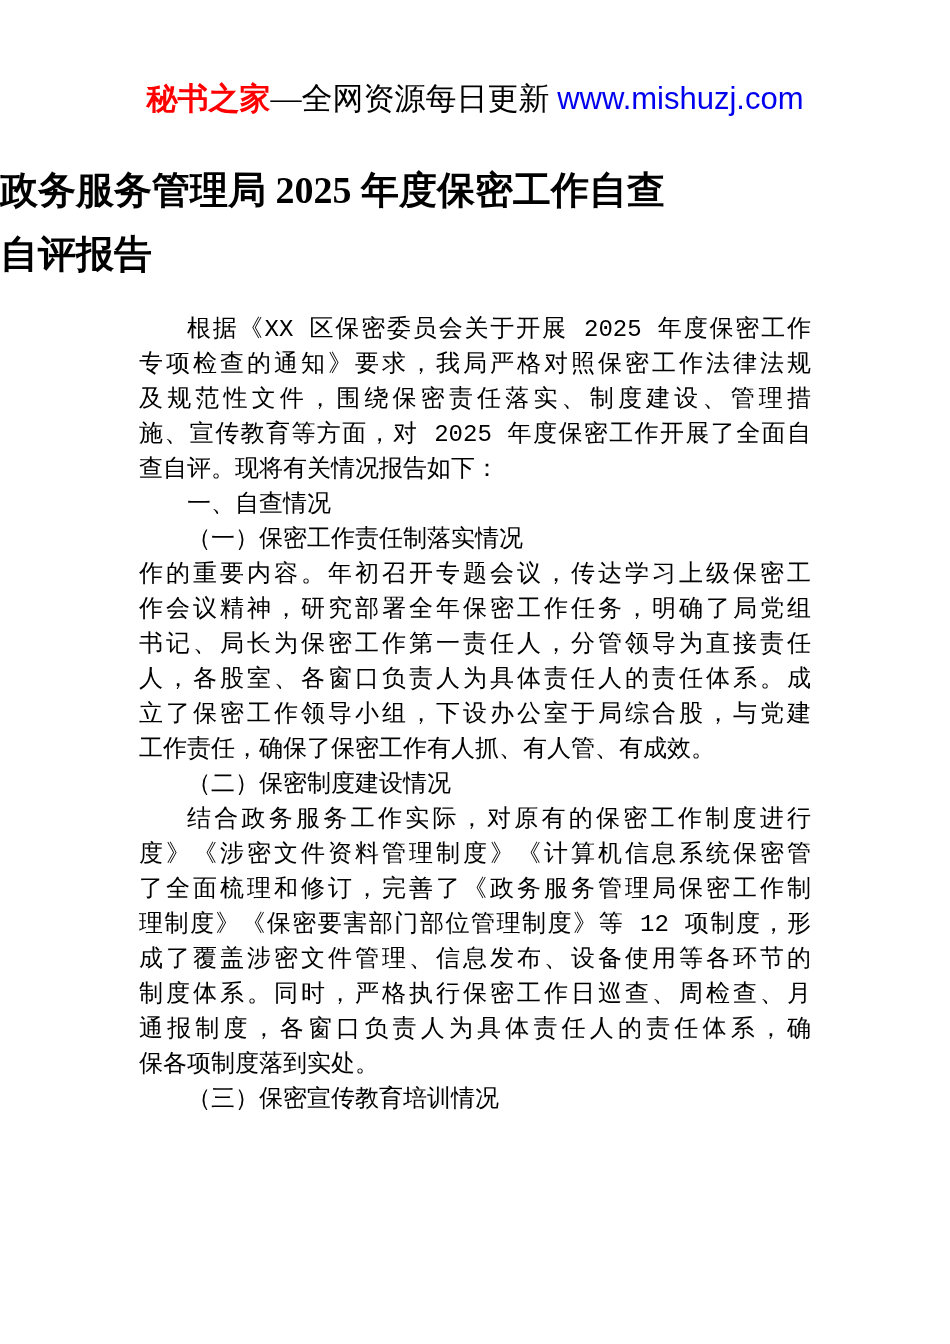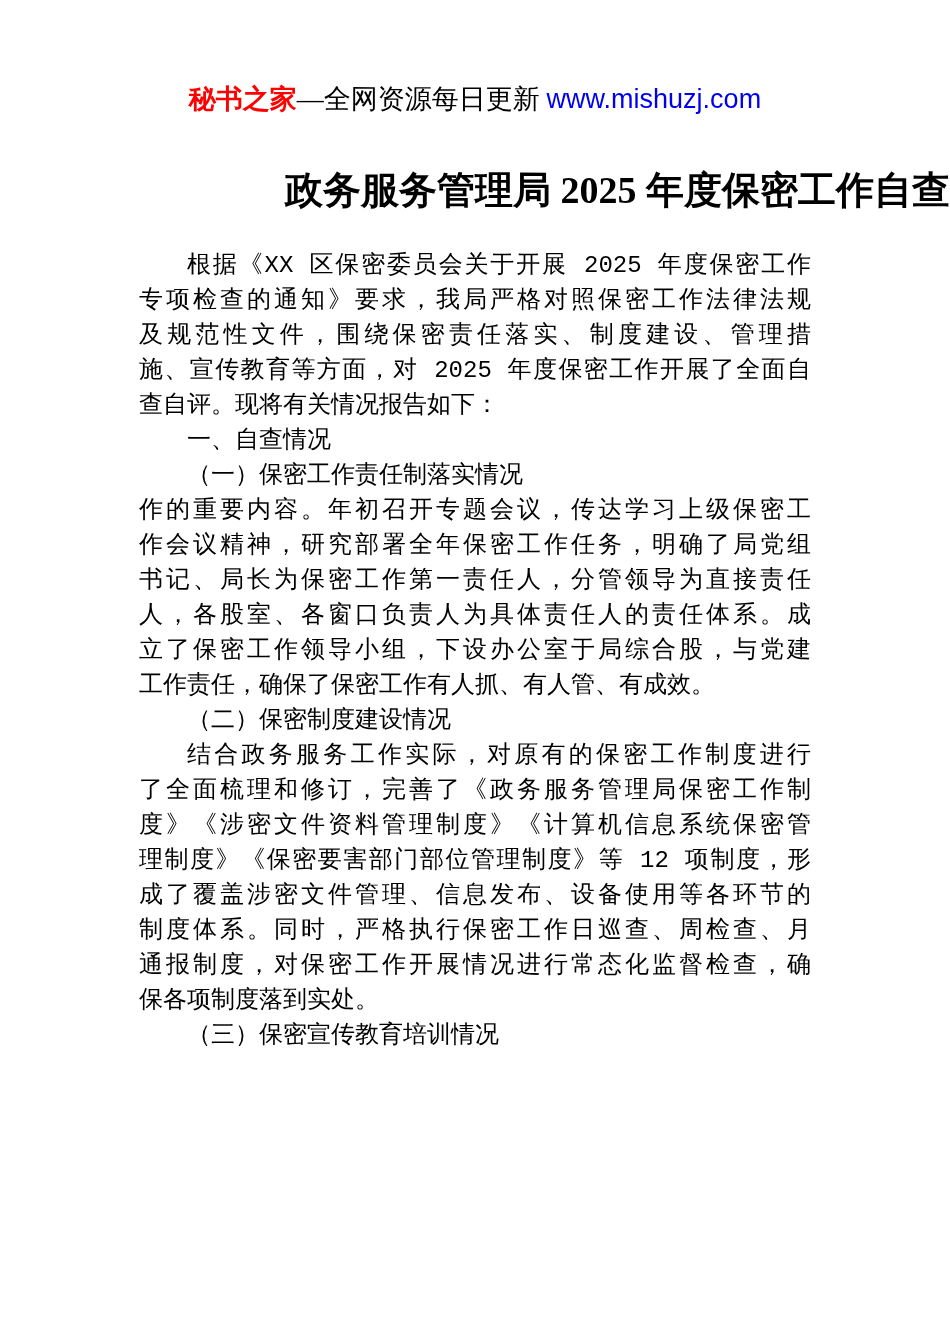--- a/index.html
+++ b/index.html
@@ -18,7 +18,7 @@
   .header-line {
     margin-top: 84px;
     text-align: center;
-    font-size: 27px;
+    font-size: 31px;
     line-height: 30px;
     white-space: nowrap;
   }

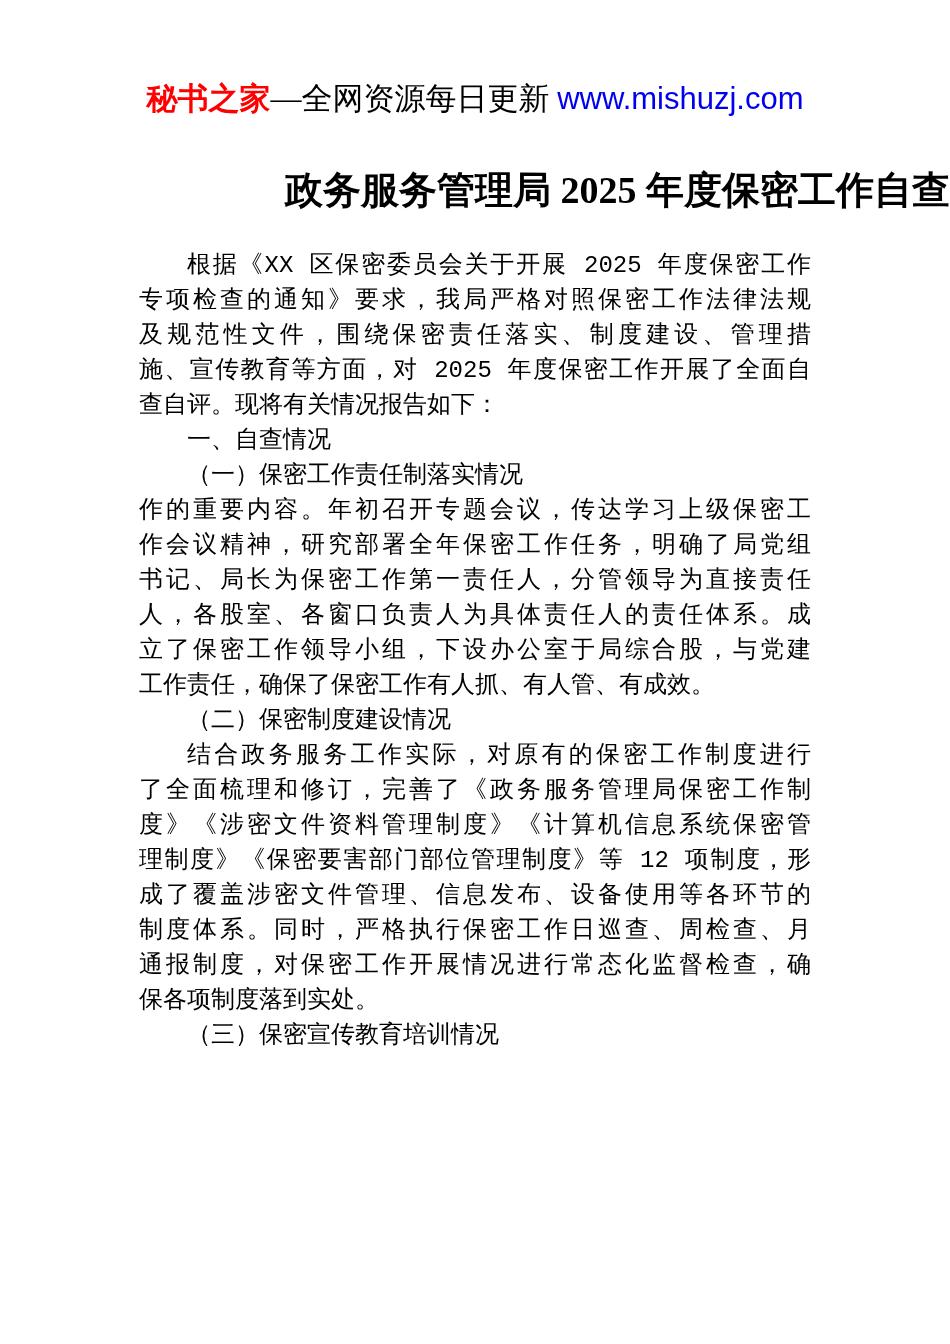--- a/index.html
+++ b/index.html
@@ -35,7 +35,7 @@
   }
   .doc-title {
     margin-top: 44px;
-    text-align: right;
+    text-align: left;
     font-size: 38px;
     font-weight: bold;
     line-height: 64px;

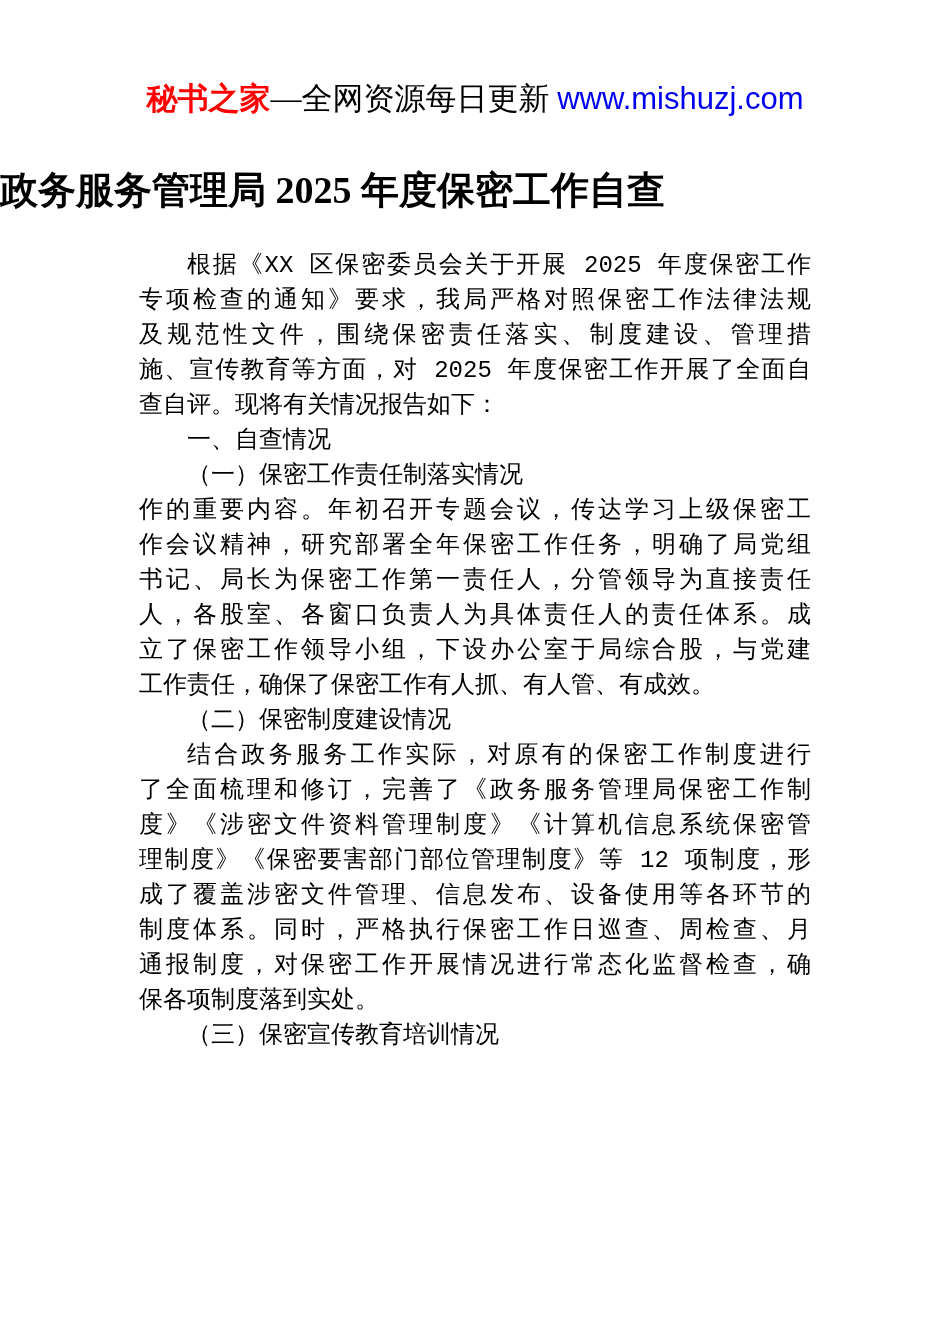--- a/index.html
+++ b/index.html
@@ -69,6 +69,7 @@
 
   <div class="doc-title">
     <div>政务服务管理局 2025 年度保密工作自查</div>
+    <div>自评报告</div>
   </div>
 
   <div class="content">

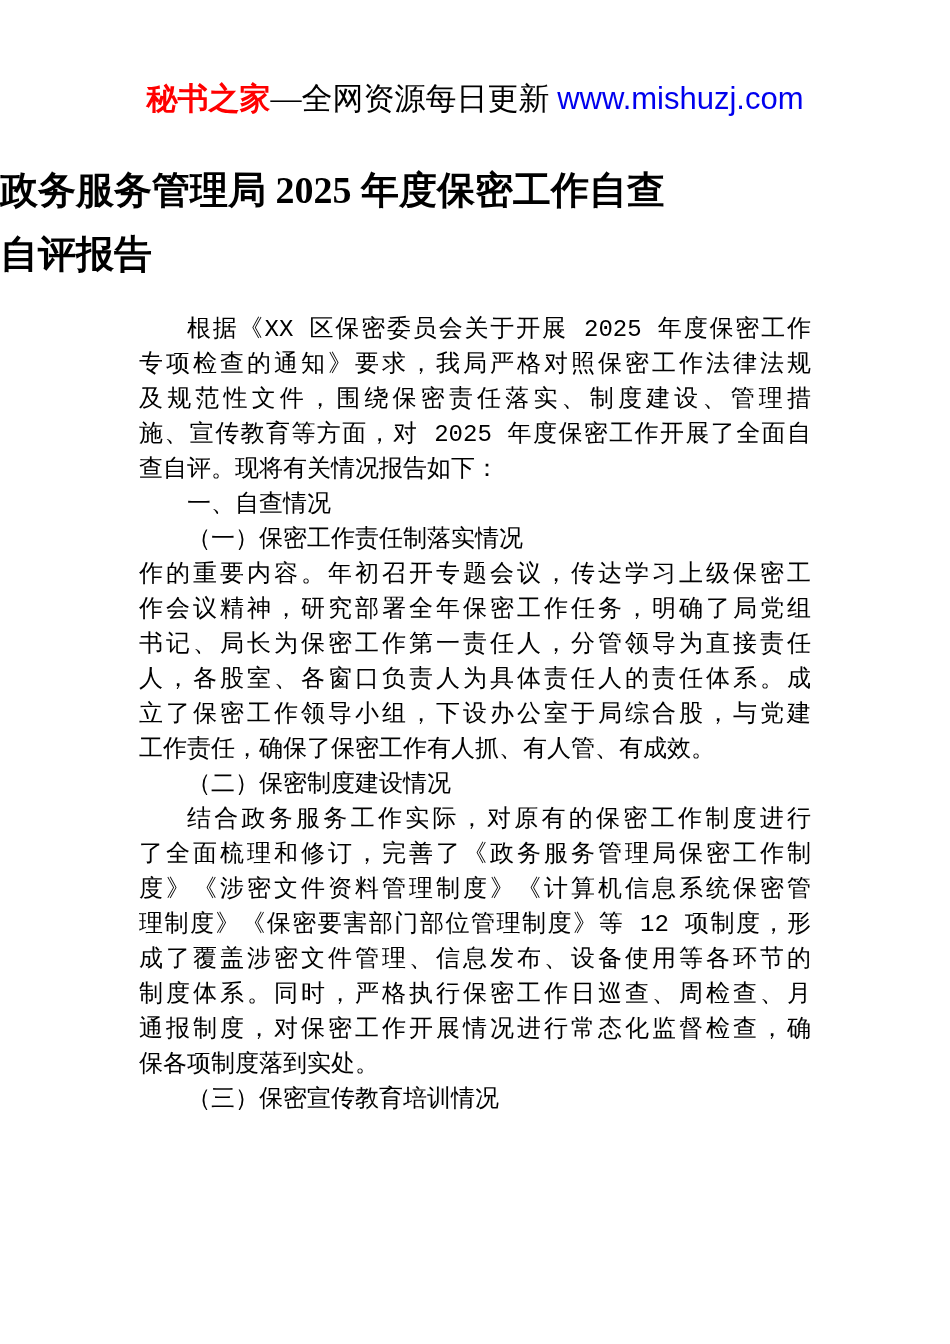--- a/index.html
+++ b/index.html
@@ -88,8 +88,8 @@
     <div class="line lastline">工作责任，确保了保密工作有人抓、有人管、有成效。</div>
     <div class="line indent lastline">（二）保密制度建设情况</div>
     <div class="line indent">结合政务服务工作实际，对原有的保密工作制度进行</div>
+    <div class="line">度》《涉密文件资料管理制度》《计算机信息系统保密管</div>
     <div class="line">了全面梳理和修订，完善了《政务服务管理局保密工作制</div>
-    <div class="line">度》《涉密文件资料管理制度》《计算机信息系统保密管</div>
     <div class="line">理制度》《保密要害部门部位管理制度》等 12 项制度，形</div>
     <div class="line">成了覆盖涉密文件管理、信息发布、设备使用等各环节的</div>
     <div class="line">制度体系。同时，严格执行保密工作日巡查、周检查、月</div>

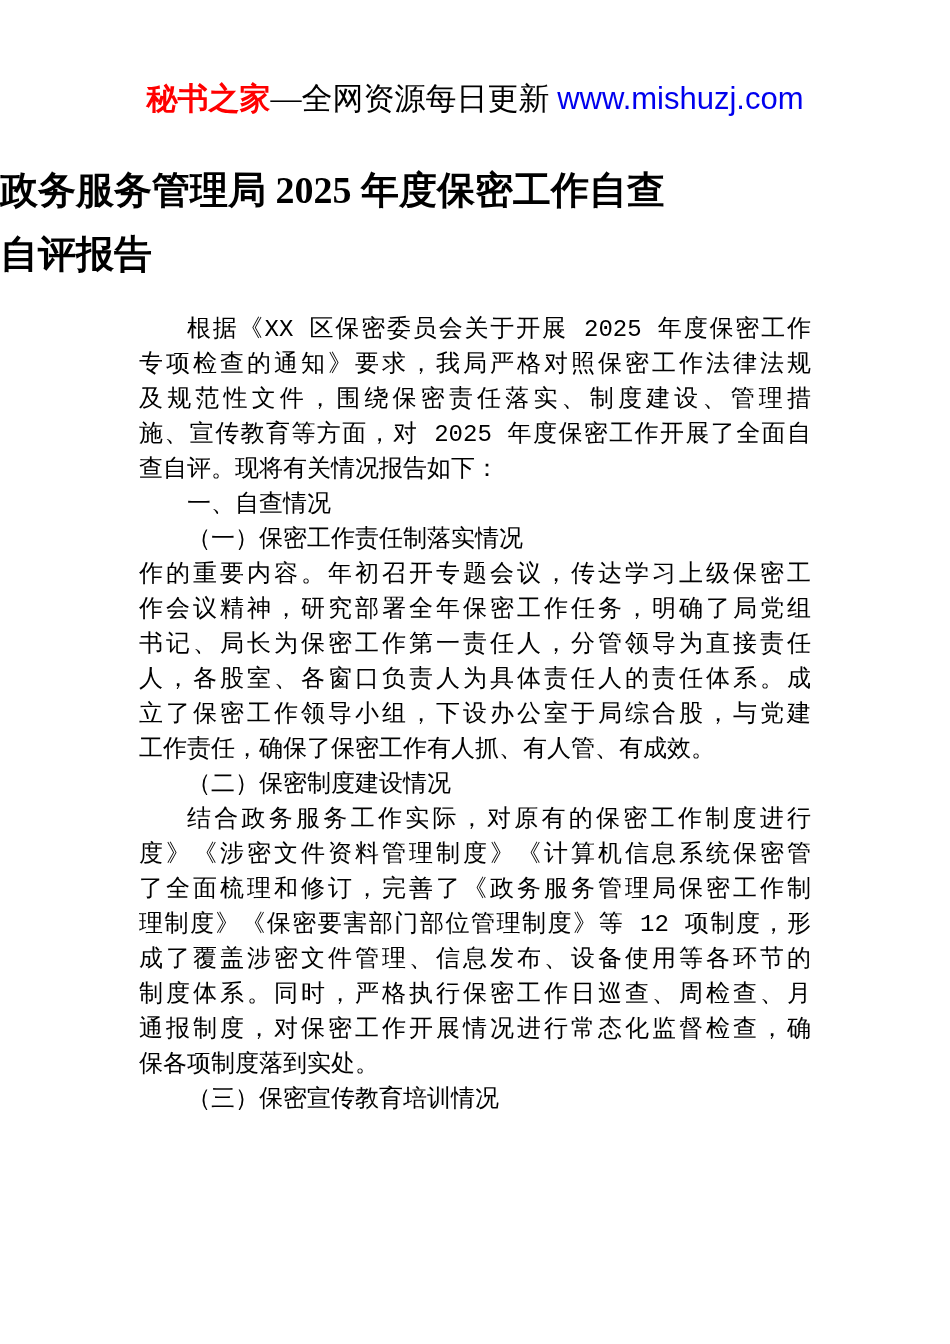--- a/index.html
+++ b/index.html
@@ -93,7 +93,7 @@
     <div class="line">理制度》《保密要害部门部位管理制度》等 12 项制度，形</div>
     <div class="line">成了覆盖涉密文件管理、信息发布、设备使用等各环节的</div>
     <div class="line">制度体系。同时，严格执行保密工作日巡查、周检查、月</div>
-    <div class="line">通报制度，对保密工作开展情况进行常态化监督检查，确</div>
+    <div class="line">通报制度，各窗口负责人为具体责任人的责任体系，确</div>
     <div class="line lastline">保各项制度落到实处。</div>
     <div class="line indent lastline">（三）保密宣传教育培训情况</div>
   </div>

